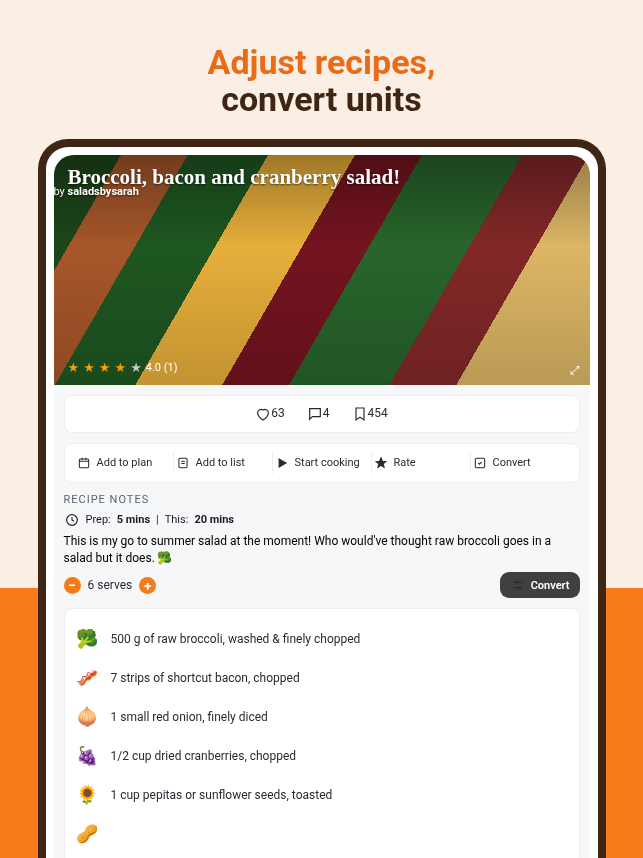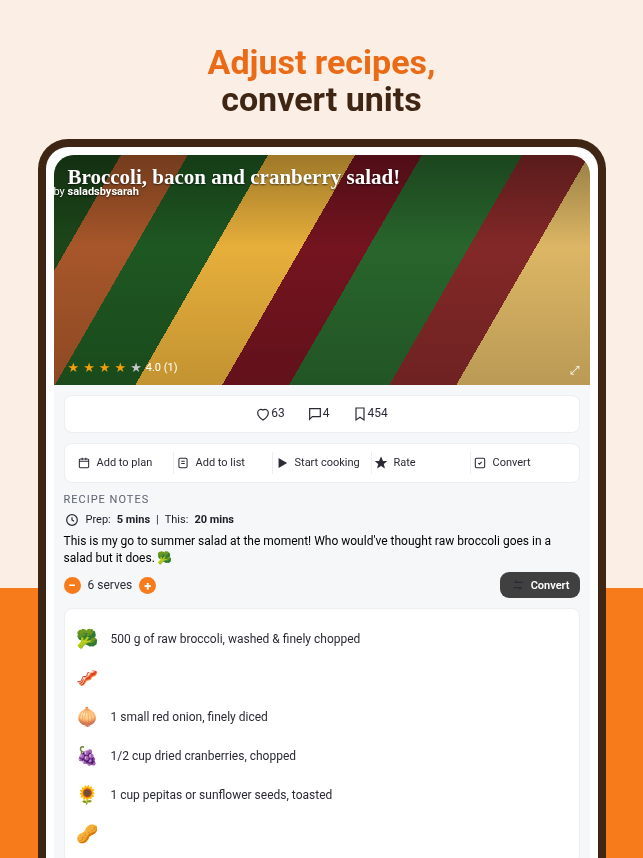--- a/index.html
+++ b/index.html
@@ -193,6 +193,7 @@
           </div>
     <div class="ing">
             <span class="emoji">🥓</span>
+            <span><strong>7 strips</strong><span> of shortcut bacon, chopped</span></span>
           </div>
     <div class="ing">
             <span class="emoji">🧅</span>

